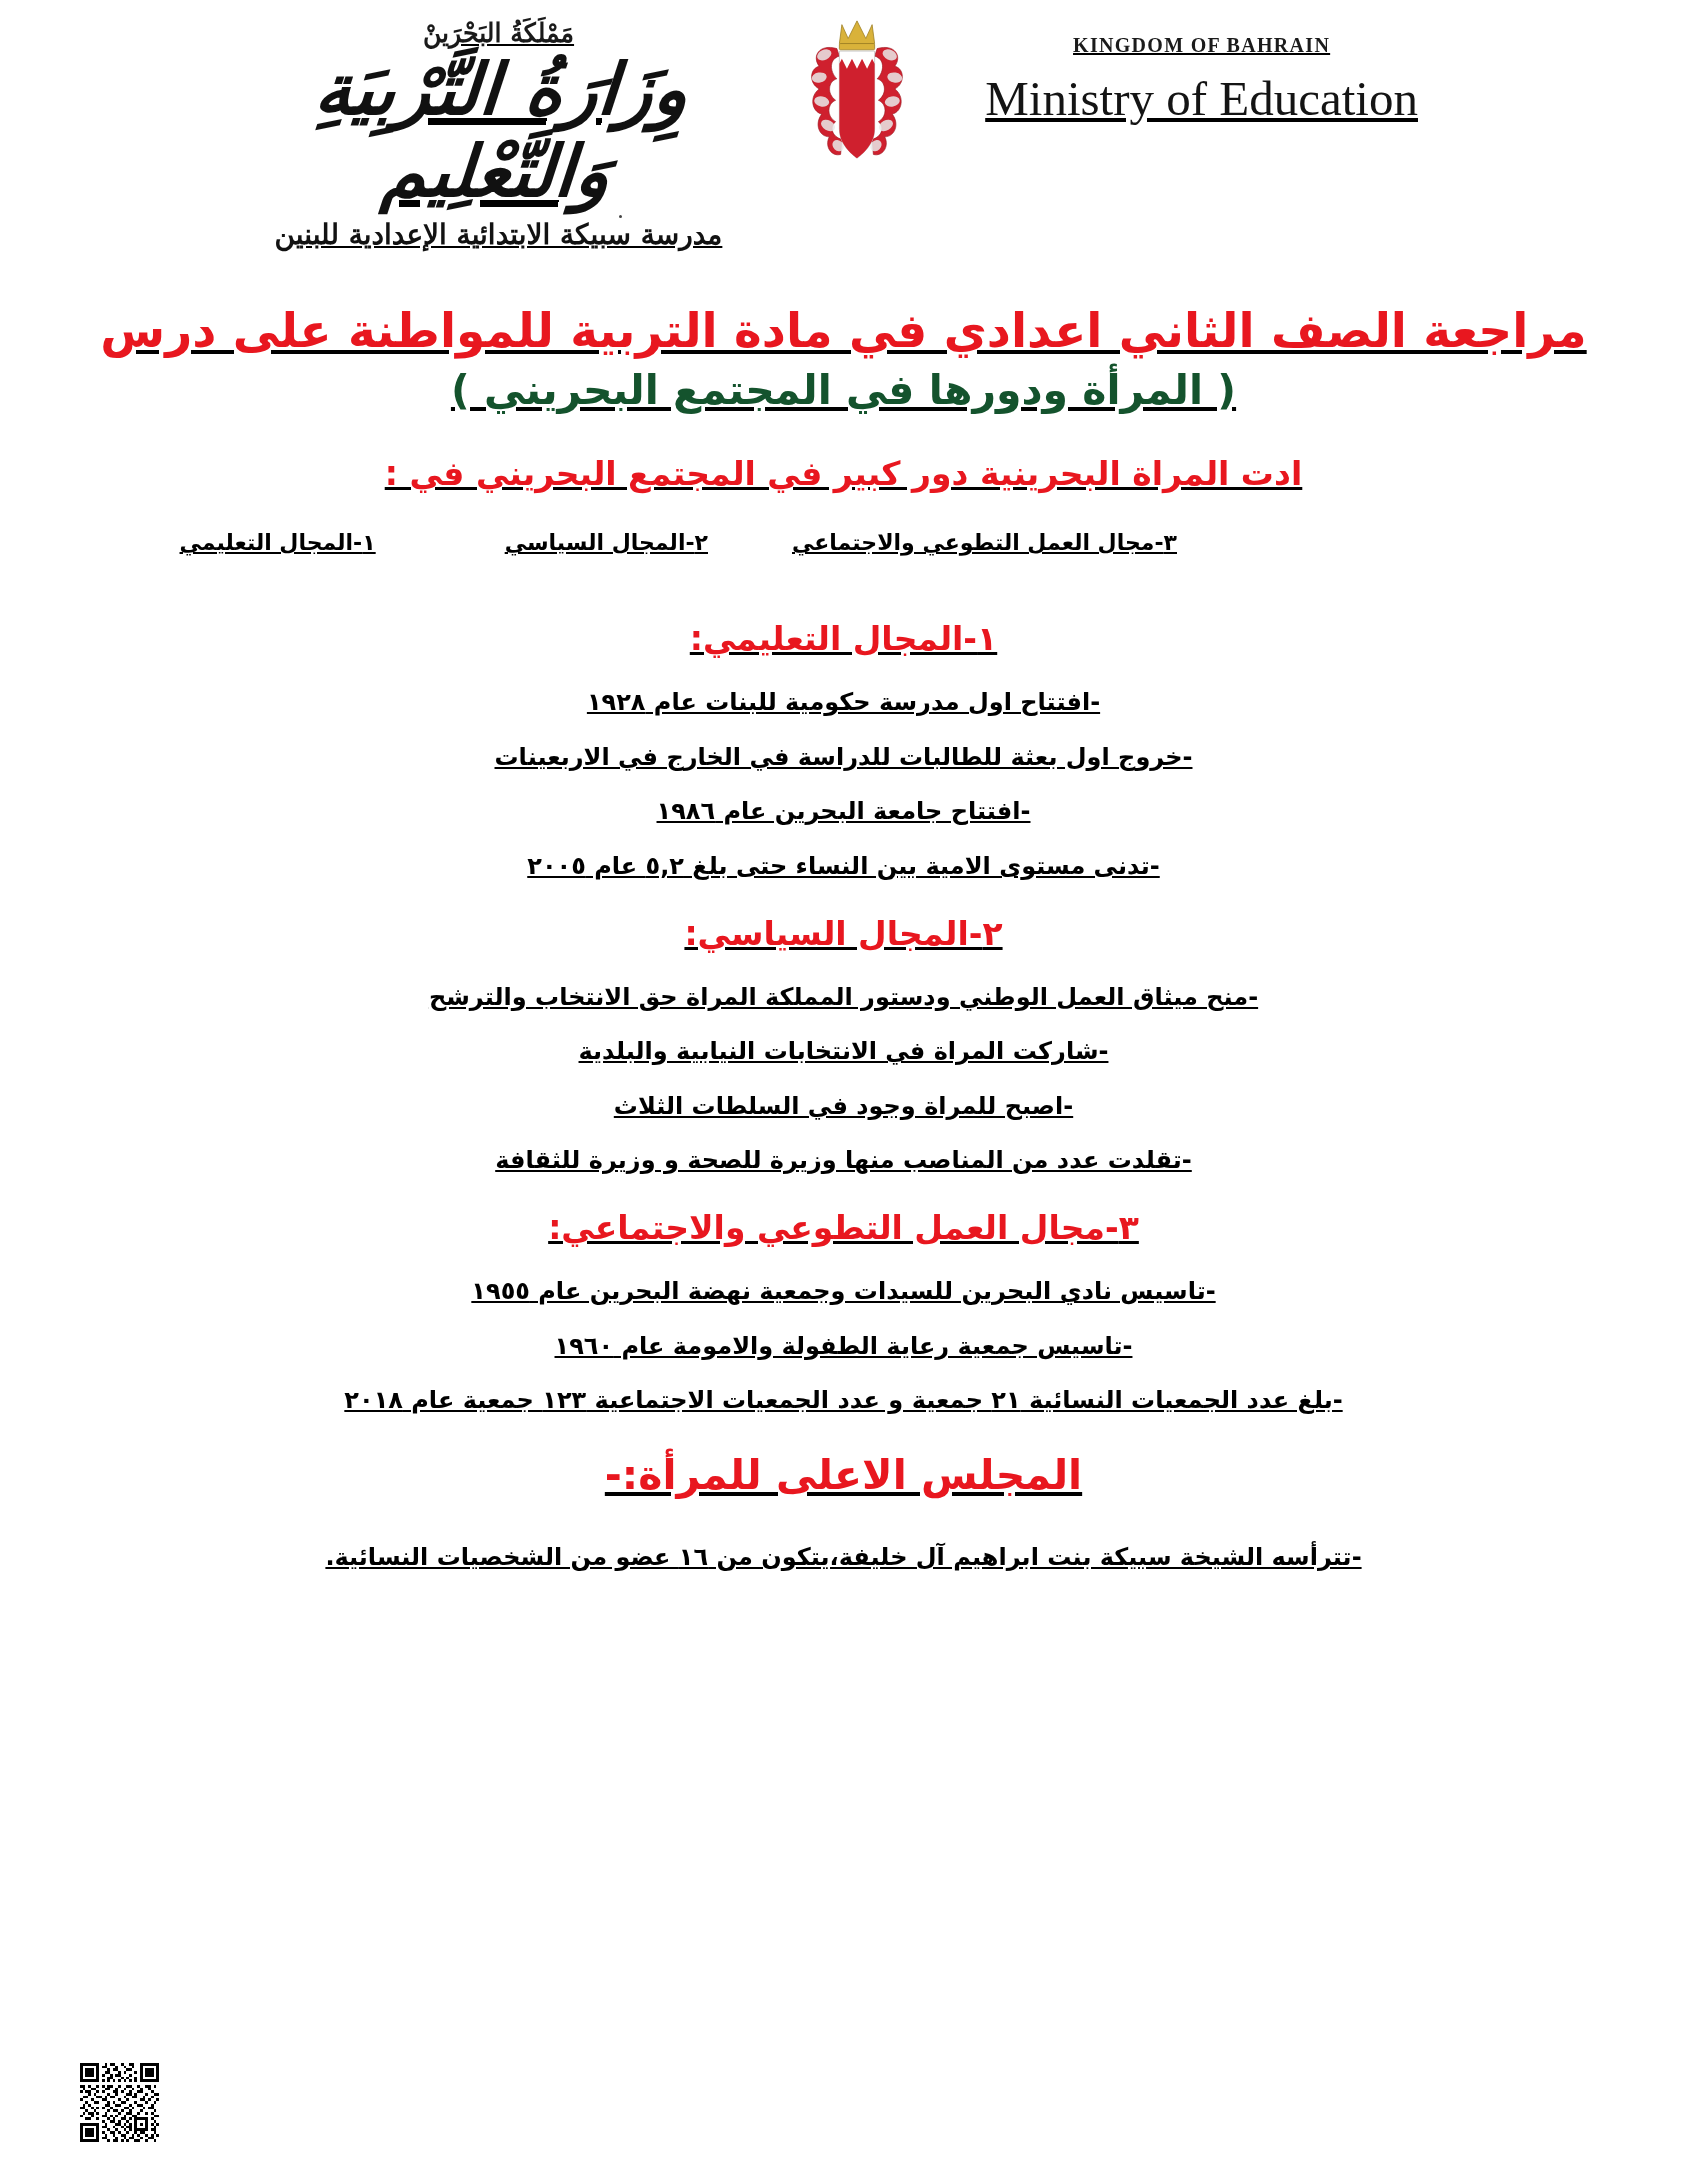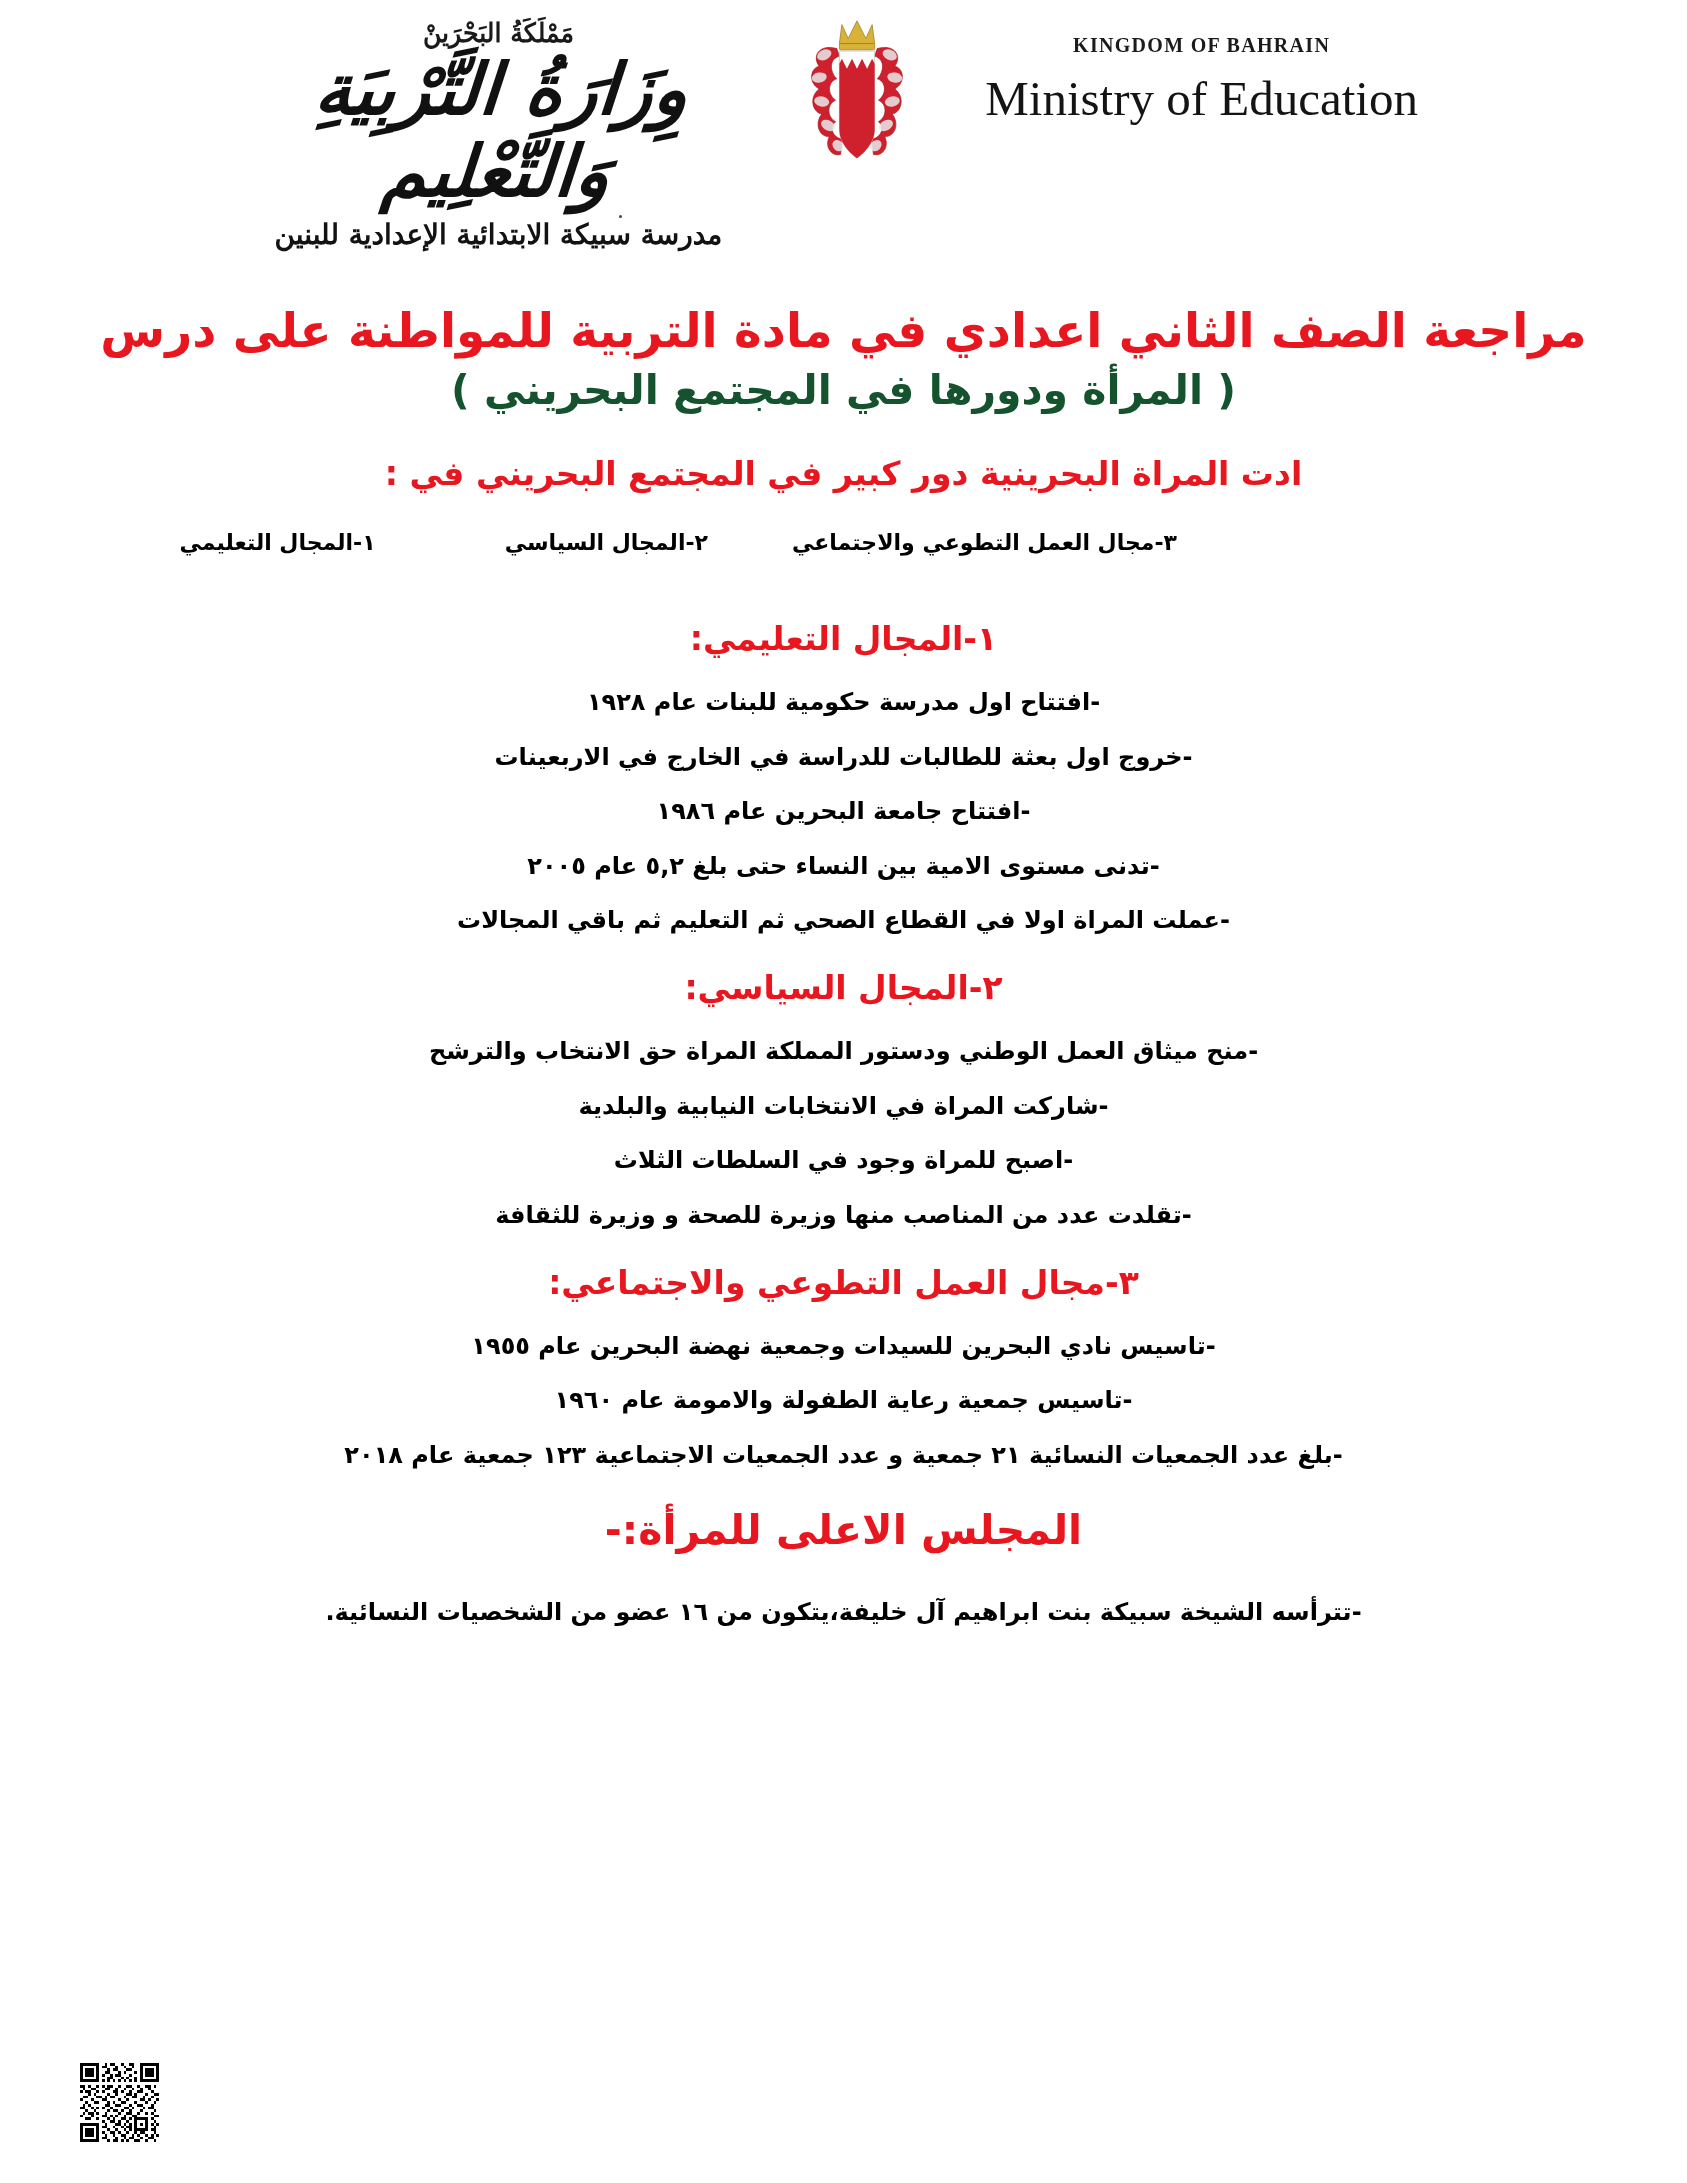--- a/index.html
+++ b/index.html
@@ -19,6 +19,7 @@
     background: #ffffff;
     overflow: hidden;
     box-sizing: border-box;
+    text-decoration: underline;
   }
 
   

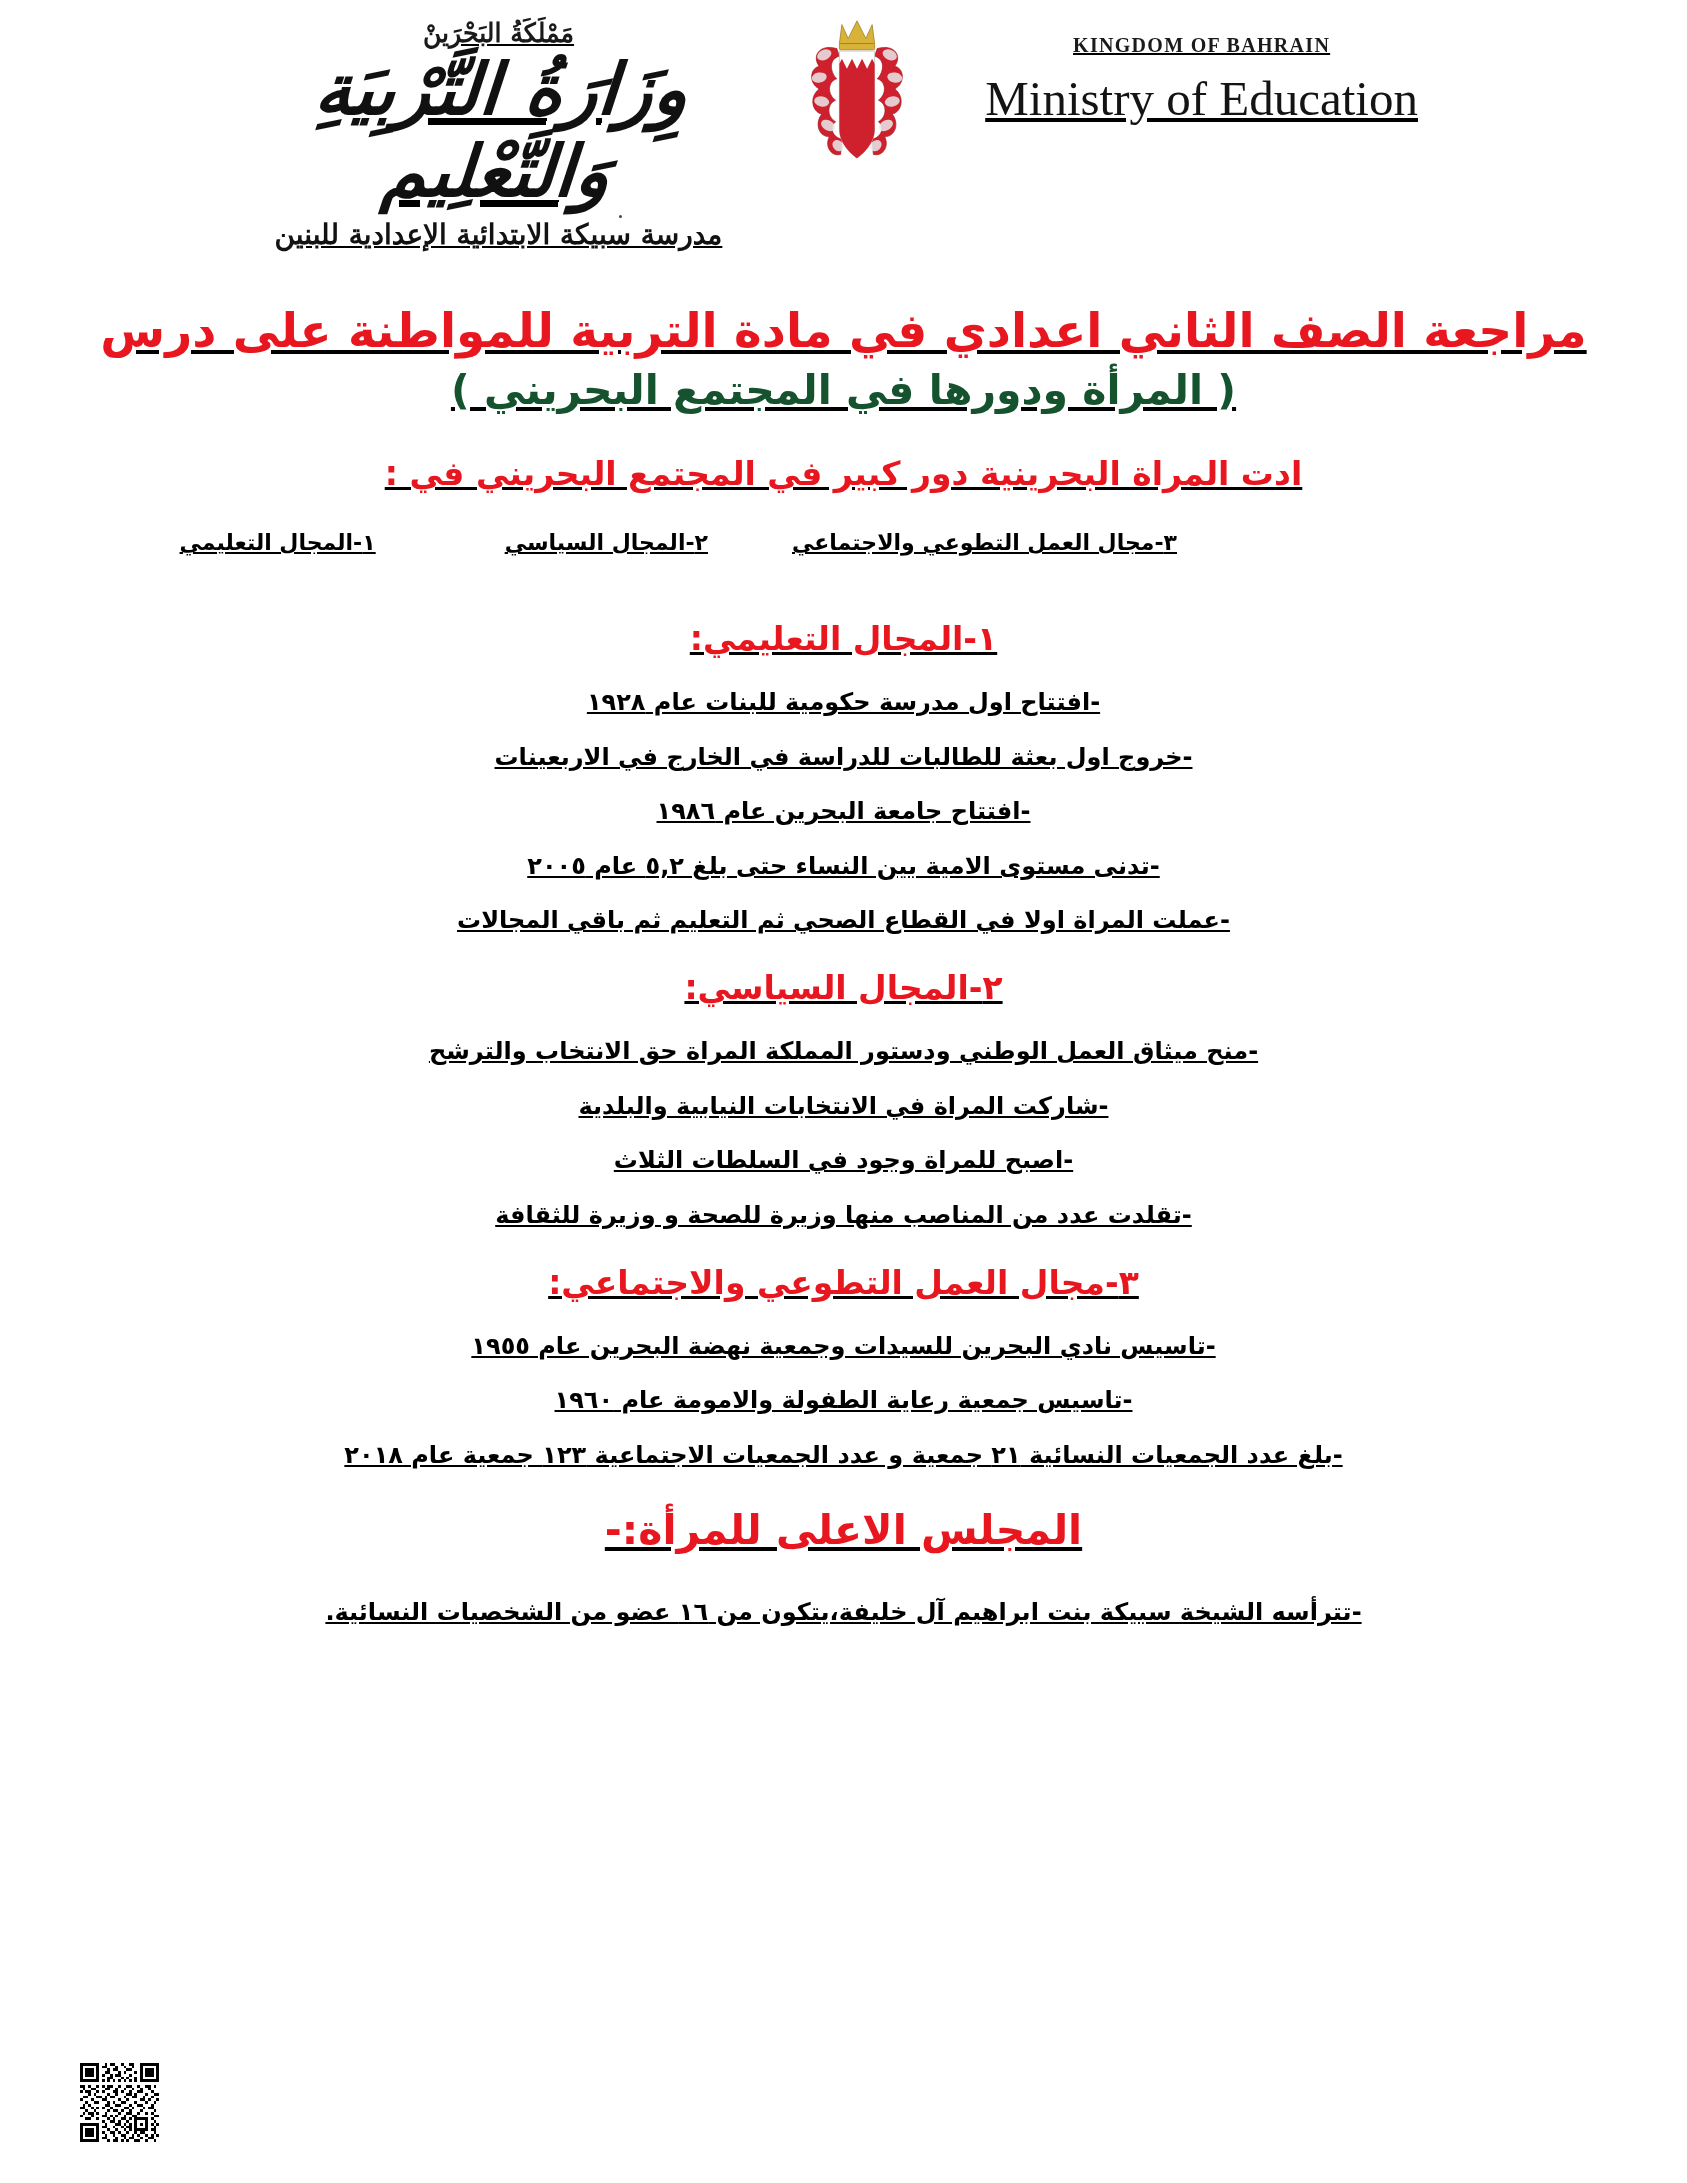--- a/index.html
+++ b/index.html
@@ -274,7 +274,6 @@
     <div class="bullet">-خروج اول بعثة للطالبات للدراسة في الخارج في الاربعينات</div>
     <div class="bullet">-افتتاح جامعة البحرين عام ١٩٨٦</div>
     <div class="bullet">-تدنى مستوى الامية بين النساء حتى بلغ ٥,٢ عام ٢٠٠٥</div>
-    <div class="bullet">-عملت المراة اولا في القطاع الصحي ثم التعليم ثم باقي المجالات</div>
 
     <div class="section-head sh-2">٢-المجال السياسي:</div>
     <div class="bullet first">-منح ميثاق العمل الوطني ودستور المملكة المراة حق الانتخاب والترشح</div>

